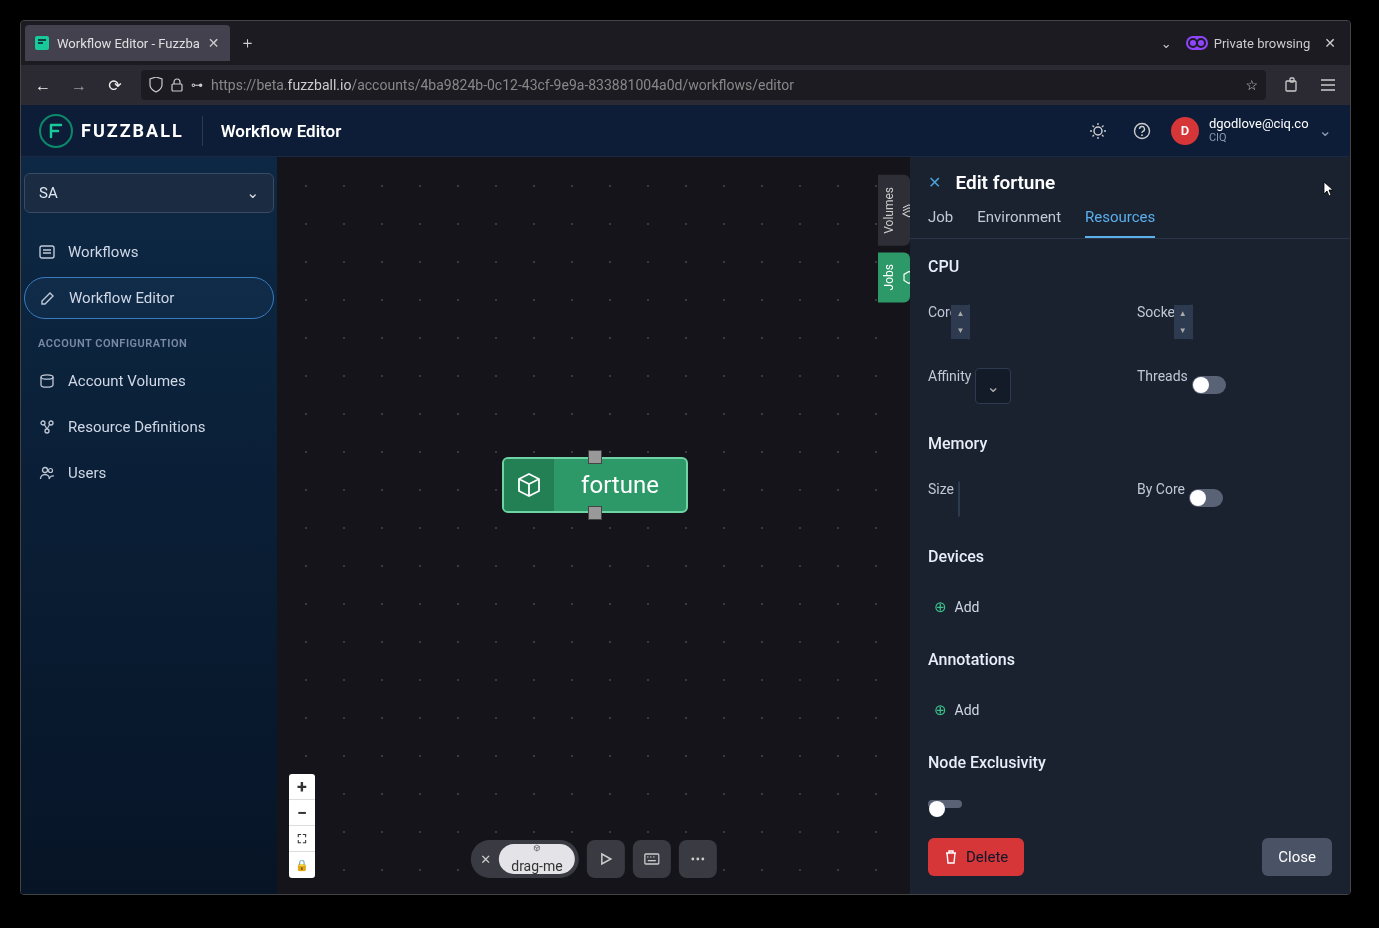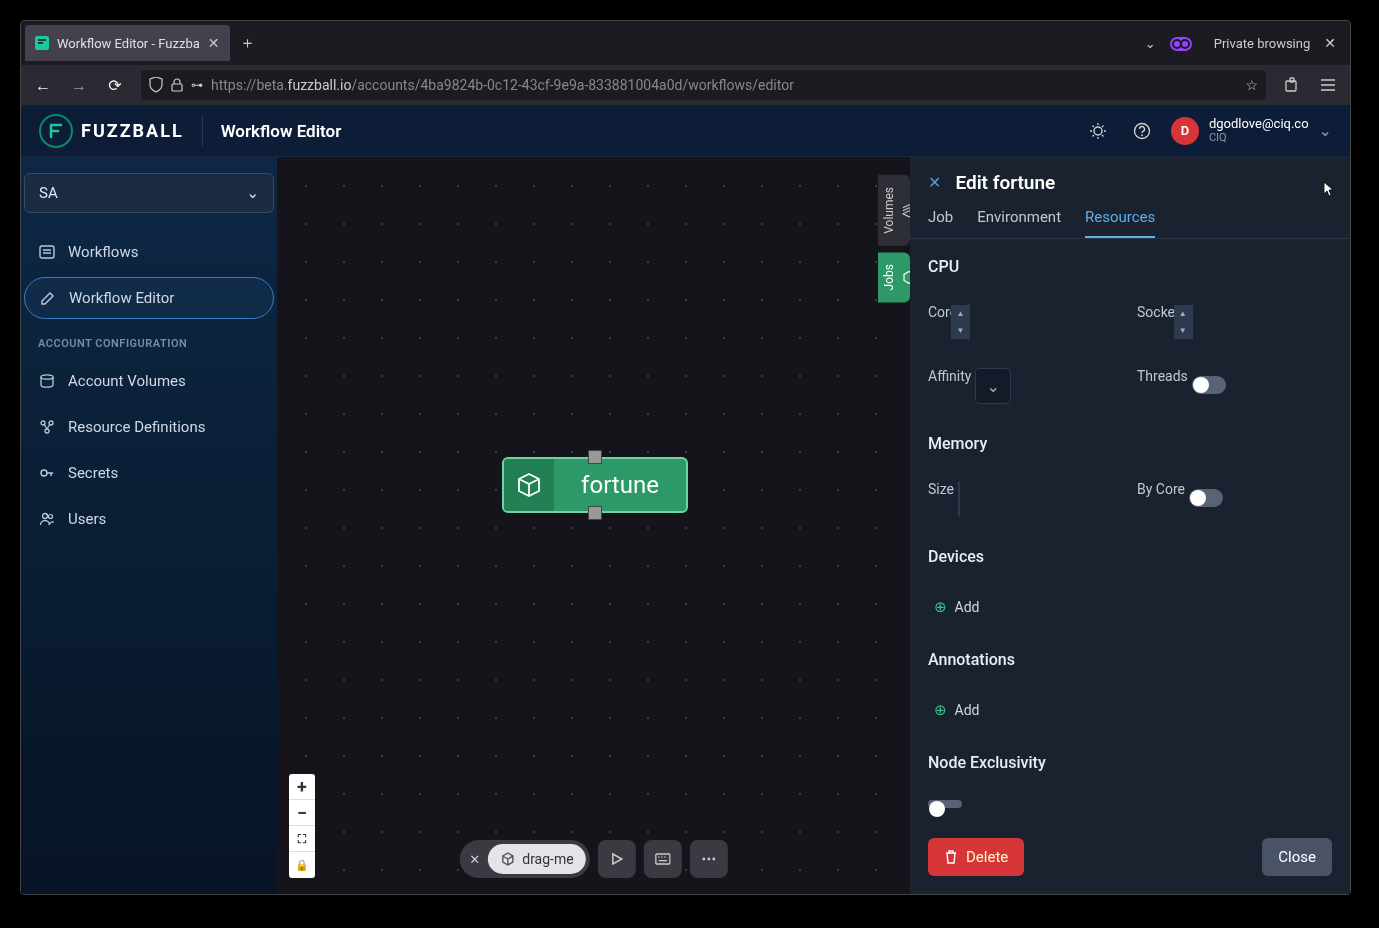--- a/index.html
+++ b/index.html
@@ -14,7 +14,7 @@
   .tab .close-x { color:#ccc; font-size:14px;}
   .new-tab { width:28px; height:28px; display:flex;align-items:center;justify-content:center;color:#ccc;margin-left:4px;border-radius:4px;}
   .tab-bar-right { margin-left:auto; display:flex; align-items:center; gap:14px; padding-right:10px; color:#ccc; font-size:13px;}
-  .priv { display:flex; align-items:flex-end; gap:22px;}
+  .priv { display:flex; align-items:flex-start; gap:6px;}
   .priv-icon { width:22px;height:14px; background:#8f44fd; border-radius:7px; position:relative;}
   .priv-icon::before,.priv-icon::after{content:"";position:absolute;width:6px;height:6px;background:#8f44fd;border:2px solid #1c1b22;border-radius:50%;top:2px;}
   .priv-icon::before{left:2px;}

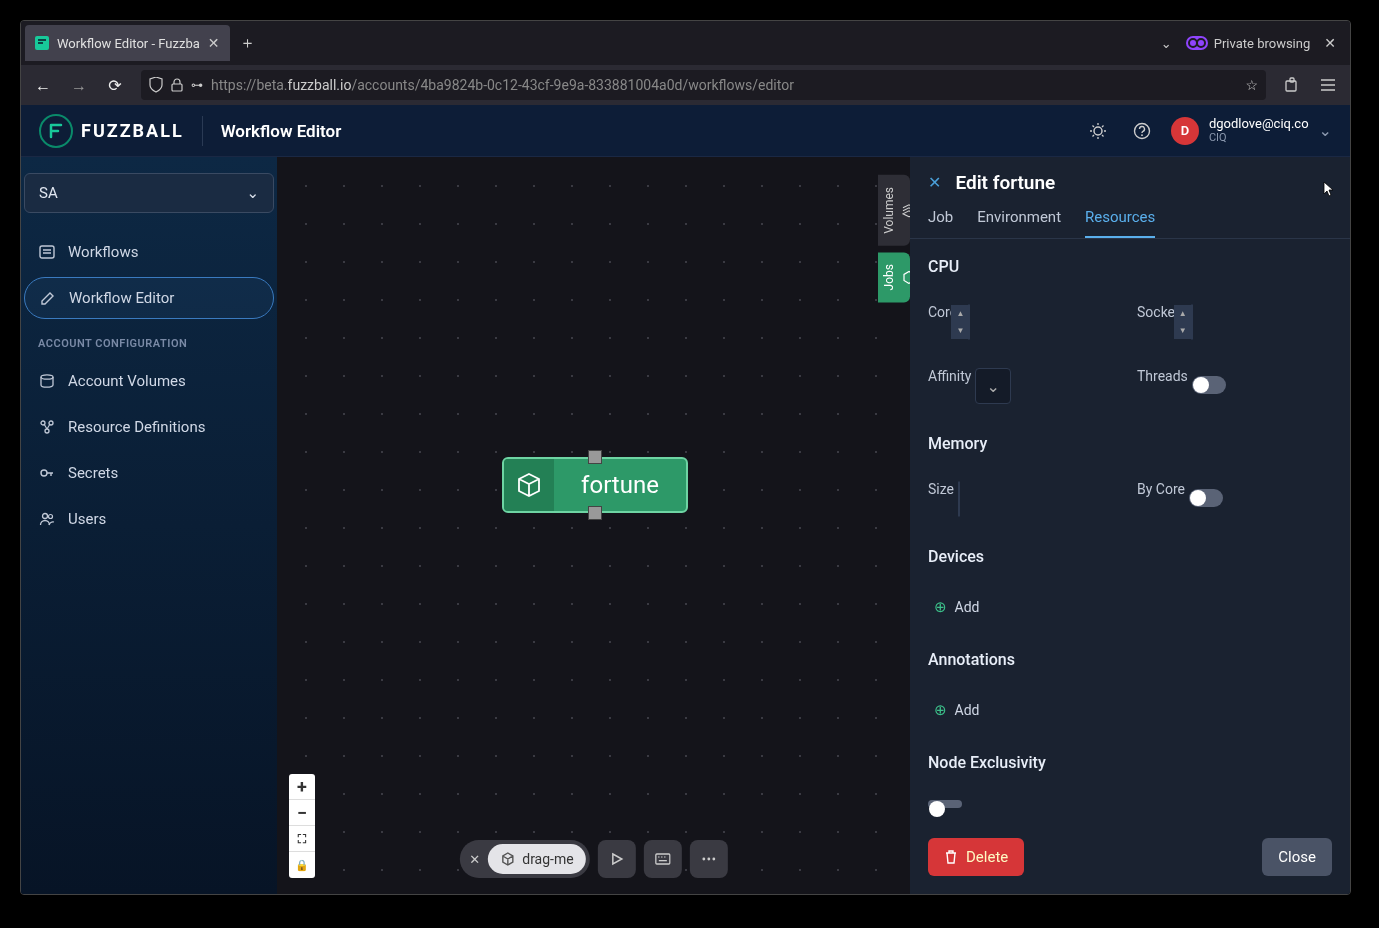--- a/index.html
+++ b/index.html
@@ -250,15 +250,6 @@
         <div class="side-link">
           <span class="side-icon">
             <svg width="16" height="16" viewBox="0 0 16 16">
-                <circle cx="5" cy="8" r="3" fill="none" stroke="#c0c8d6" stroke-width="1.4"></circle>
-                <path d="M8 8 H14 M12 8 V11" stroke="#c0c8d6" stroke-width="1.4"></path>
-              </svg>
-          </span>
-          <span>Secrets</span>
-        </div>
-        <div class="side-link">
-          <span class="side-icon">
-            <svg width="16" height="16" viewBox="0 0 16 16">
                 <circle cx="6" cy="5" r="2.5" fill="none" stroke="#c0c8d6" stroke-width="1.3"></circle>
                 <path d="M1.5 14 a4.5 4.5 0 0 1 9 0" fill="none" stroke="#c0c8d6" stroke-width="1.3"></path>
                 <circle cx="11.5" cy="5.5" r="2" fill="none" stroke="#c0c8d6" stroke-width="1.2"></circle>

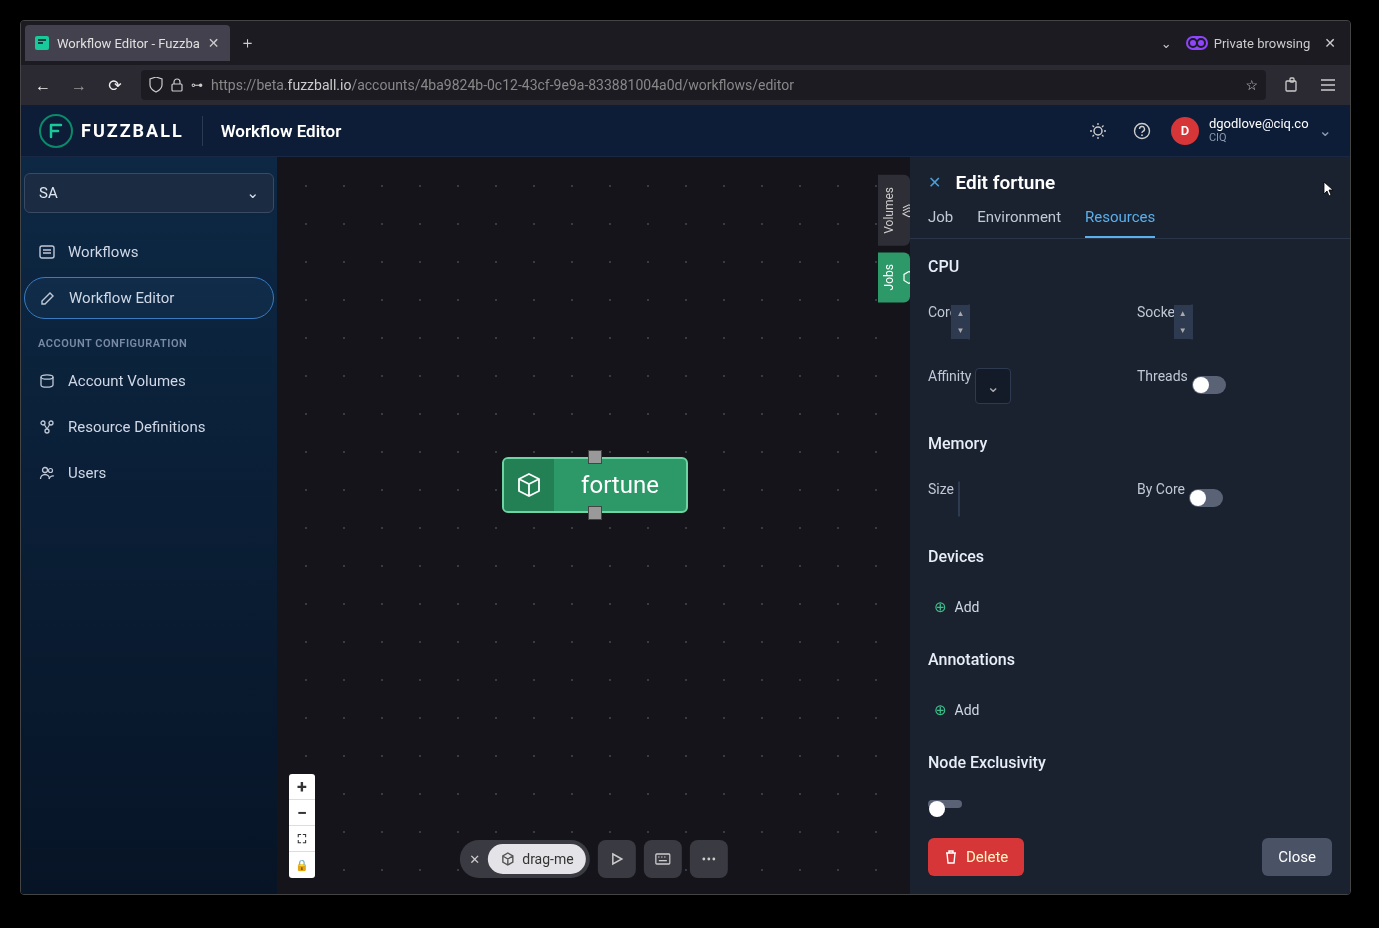--- a/index.html
+++ b/index.html
@@ -73,7 +73,7 @@
   
   .bottom-bar{position:absolute;left:50%;transform:translateX(-50%);bottom:16px;display:flex;gap:8px;align-items:center;}
   .drag-pill{background:#3a3a42;border-radius:20px;height:38px;display:flex;align-items:center;padding:0 4px 0 10px;gap:8px;}
-  .drag-chip{background:#e4e4e8;color:#333;border-radius:16px;height:30px;display:flex;align-items:center;gap:6px;padding:0 12px;font-size:14px;}
+  .drag-chip{background:#e4e4e8;color:#333;border-radius:16px;height:30px;display:flex;align-items:center;gap:6px;padding:0 12px;font-size:14px;flex-direction:column;}
   .round-btn{width:38px;height:38px;background:#3a3a42;border-radius:8px;display:flex;align-items:center;justify-content:center;color:#ccc;}
   
   

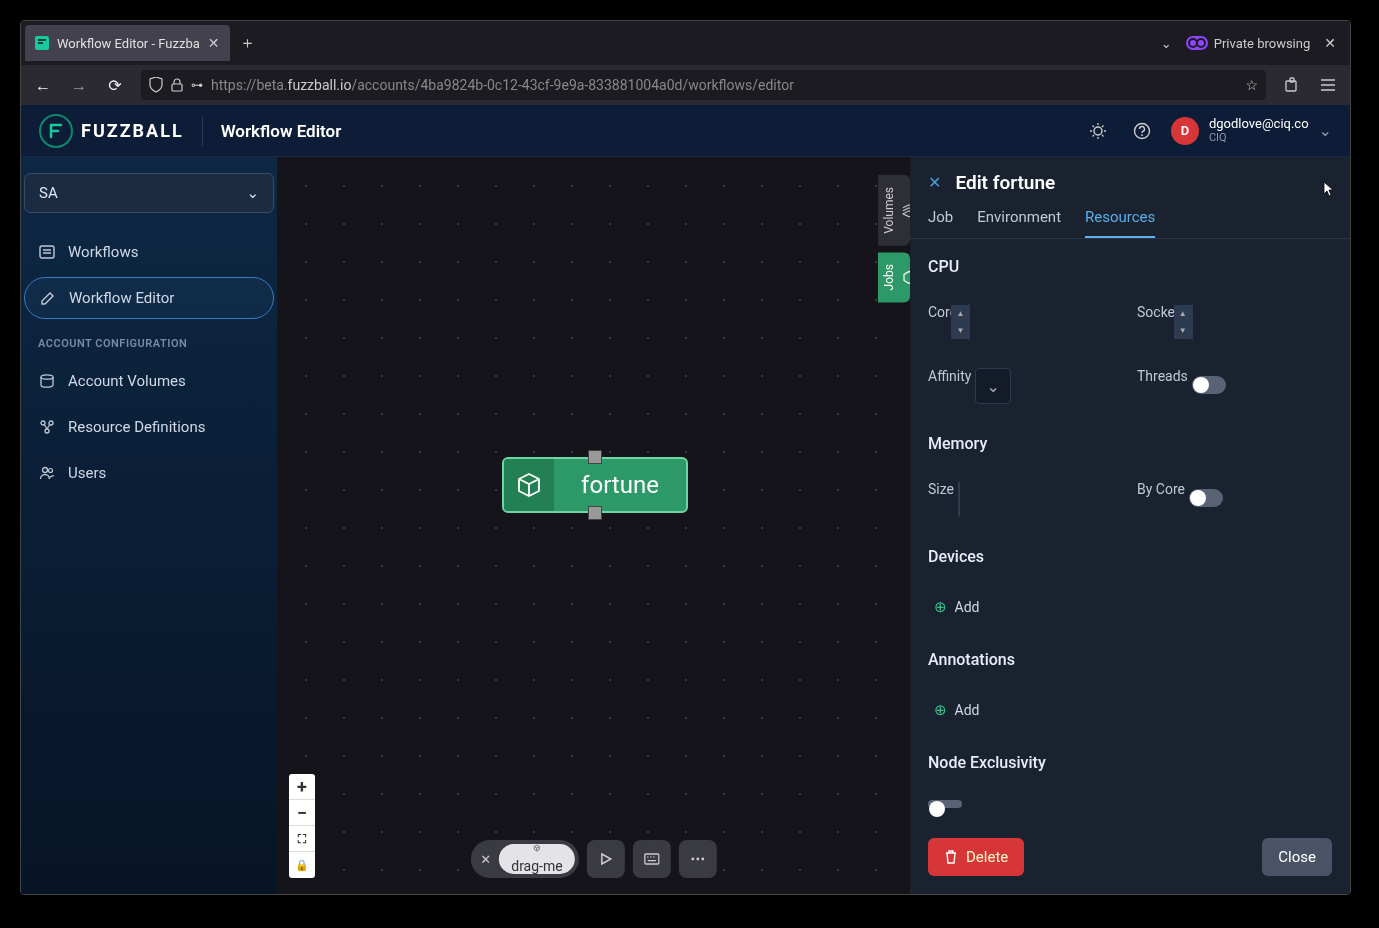--- a/index.html
+++ b/index.html
@@ -99,7 +99,7 @@
   .add-icon{color:#3cc08a;font-size:15px;}
   .panel-foot{padding:14px 18px 18px;display:flex;justify-content:space-between;}
   .btn{height:38px;padding:0 16px;border-radius:6px;display:flex;align-items:center;gap:8px;font-size:15px;}
-  .btn-danger{background:#d63638;color:#fef9c3;}
+  .btn-danger{background:#d63638;color:#0f172a;}
   .btn-grey{background:#4a5366;color:#fff;}
   
   svg { display: block; }

